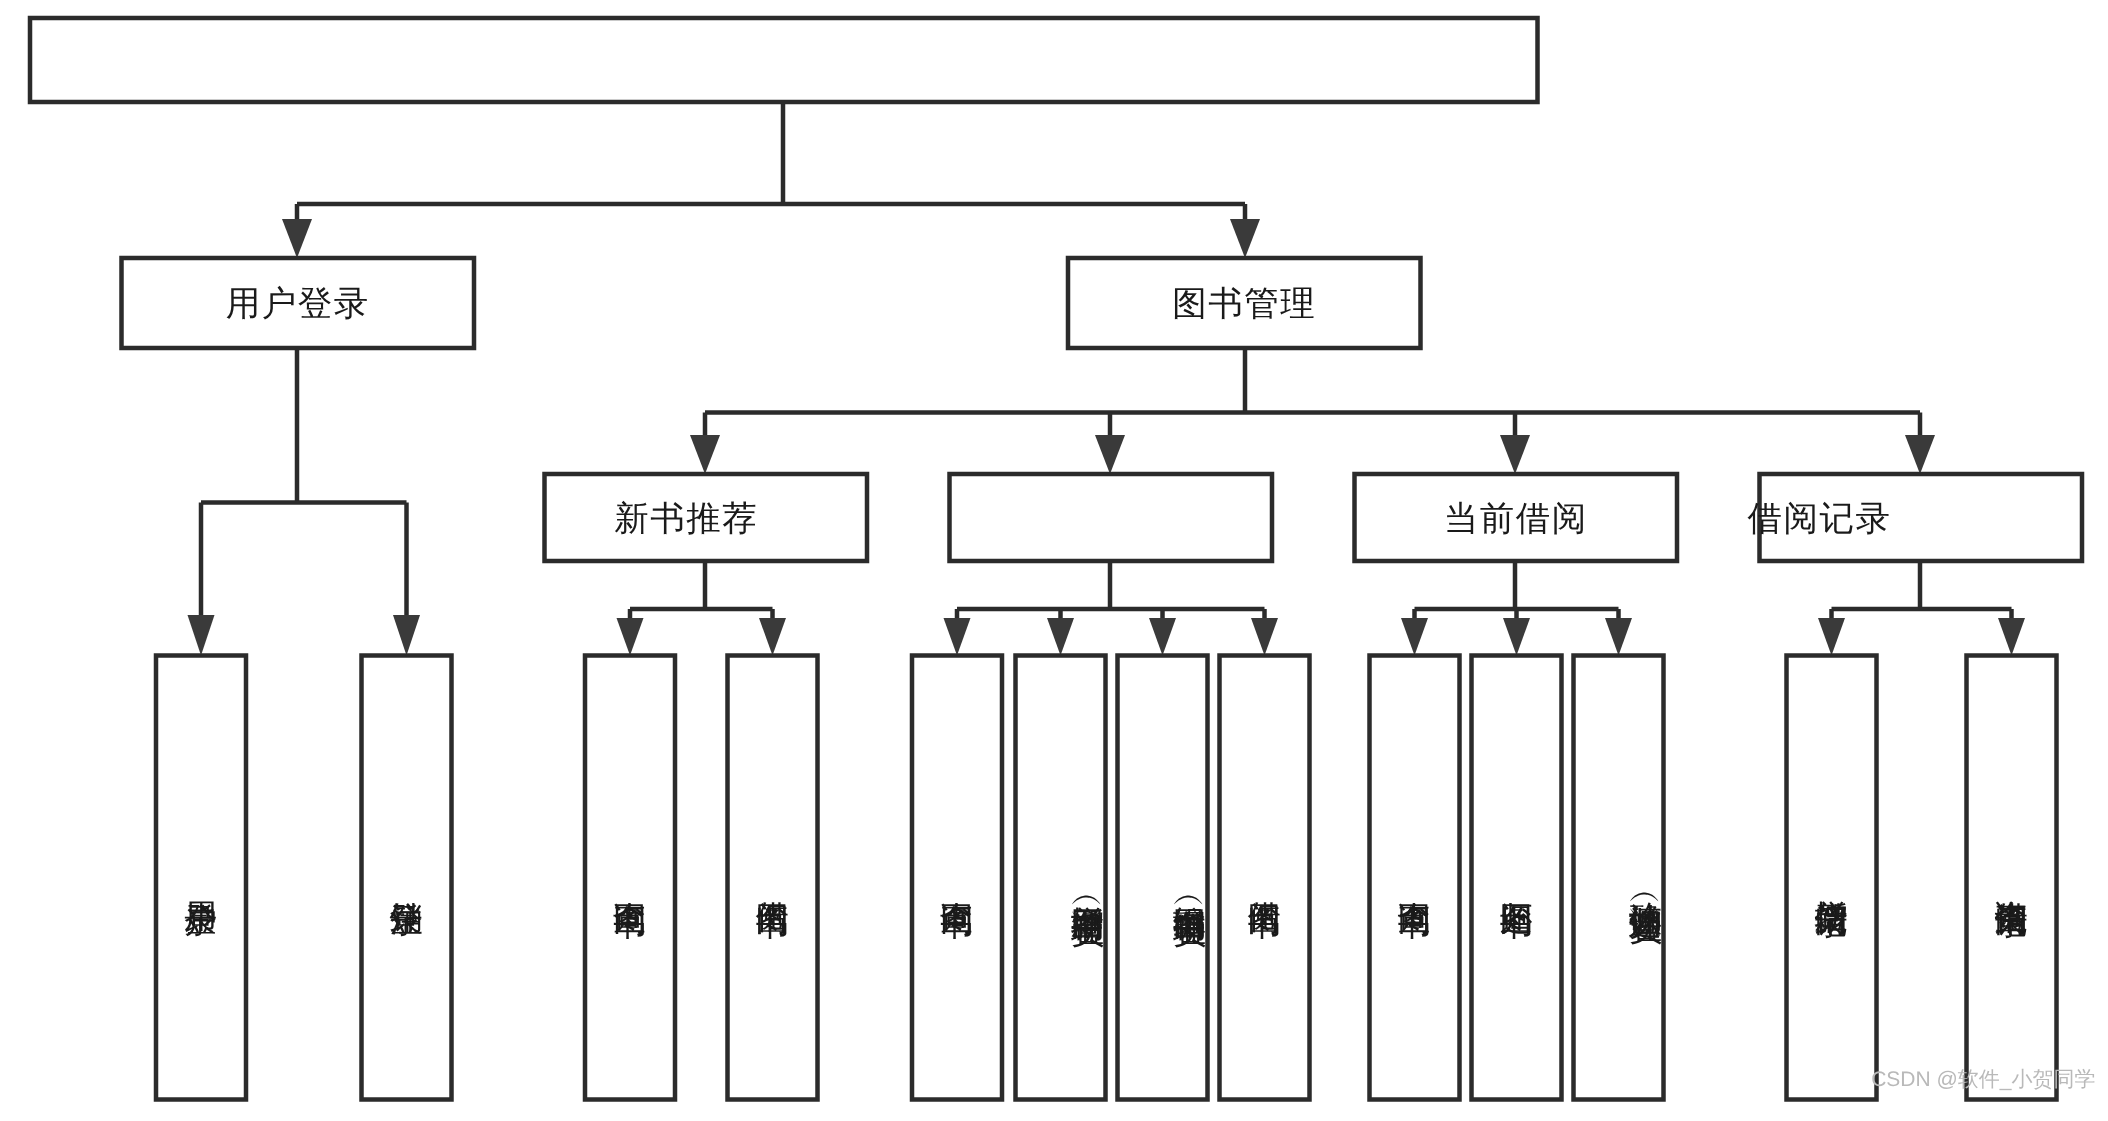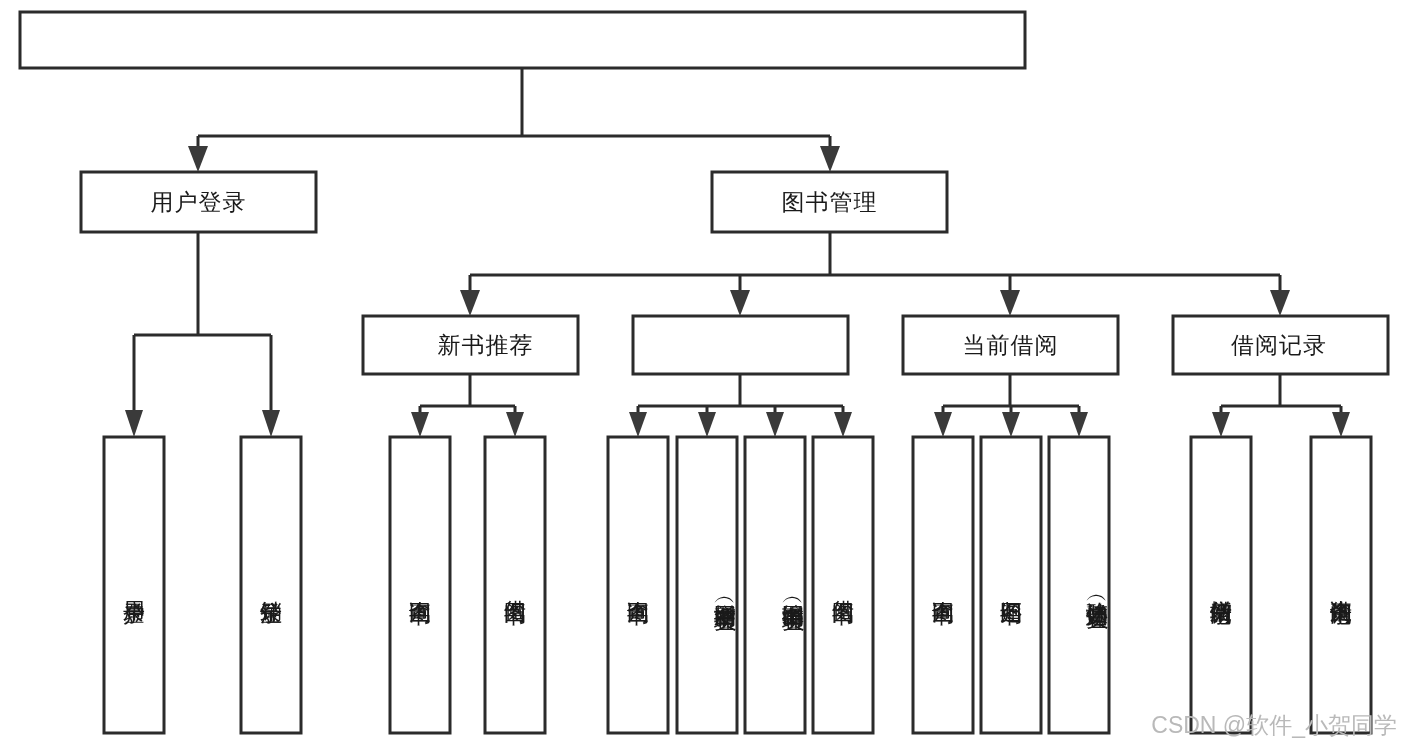--- a/index.html
+++ b/index.html
@@ -191,7 +191,7 @@
   <div class="hlabel-wrap" style="left:81px; top:172px; width:235px; height:60px;">用户登录</div>
   <div class="hlabel-wrap" style="left:712px; top:172px; width:235px; height:60px;text-align:center;">图书管理</div>
 
-  <div class="hlabel-wrap" style="left:378px; top:316px; width:215px; height:58px;">新书推荐</div>
+  <div class="hlabel-wrap" style="left:350px; top:316px; width:215px; height:58px;">新书推荐</div>
   <div class="hlabel-wrap" style="left:903px; top:316px; width:215px; height:58px;border-radius:18px;">当前借阅</div>
   <div class="hlabel-wrap" style="left:1173px; top:316px; width:212px; height:58px;">借阅记录</div>
 

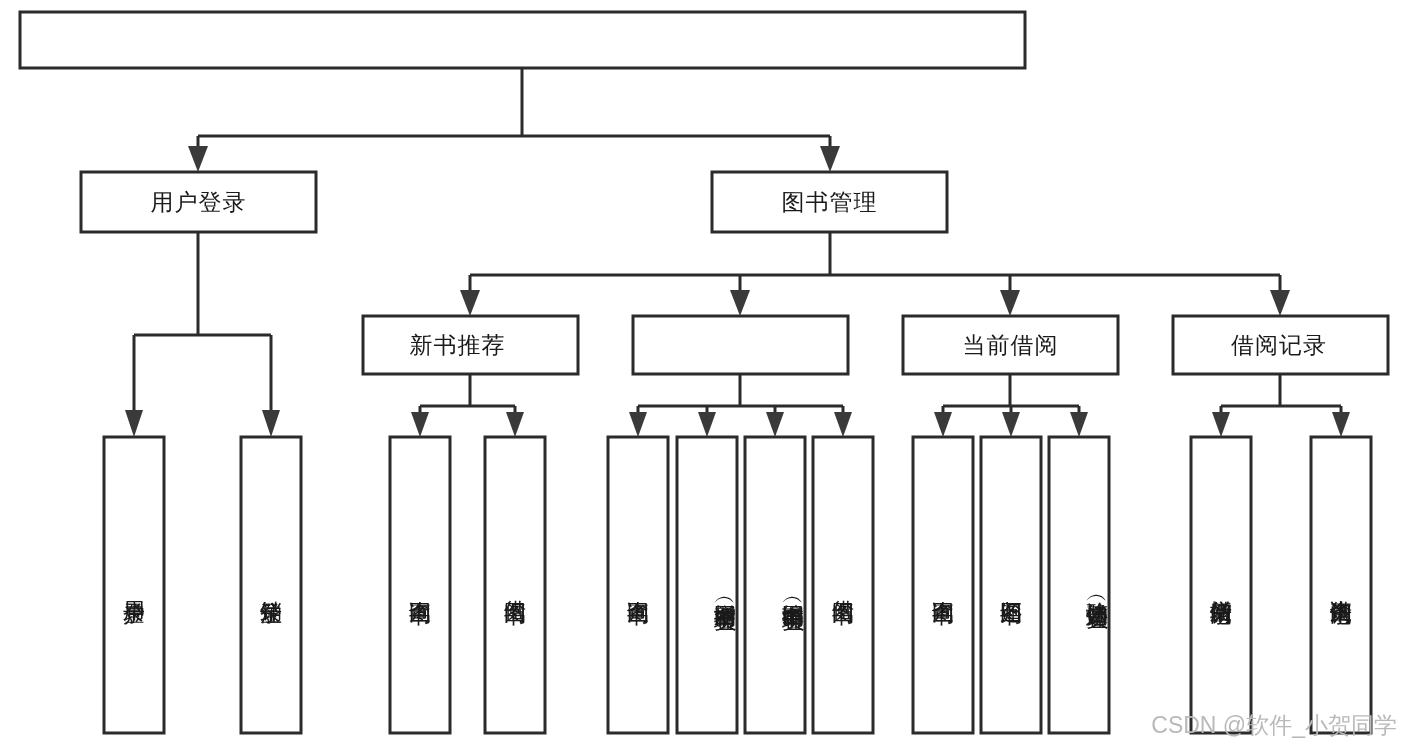--- a/index.html
+++ b/index.html
@@ -193,7 +193,7 @@
 
   <div class="hlabel-wrap" style="left:350px; top:316px; width:215px; height:58px;">新书推荐</div>
   <div class="hlabel-wrap" style="left:903px; top:316px; width:215px; height:58px;border-radius:18px;">当前借阅</div>
-  <div class="hlabel-wrap" style="left:1173px; top:316px; width:212px; height:58px;">借阅记录</div>
+  <div class="hlabel-wrap" style="left:1107px; top:316px; width:212px; height:58px;">借阅记录</div>
 
   <div class="vlabel-wrap" style="left:104px; top:437px; width:60px; height:296px;">用户登录</div>
   <div class="vlabel-wrap" style="left:241px; top:437px; width:60px; height:296px;">注销登录</div>

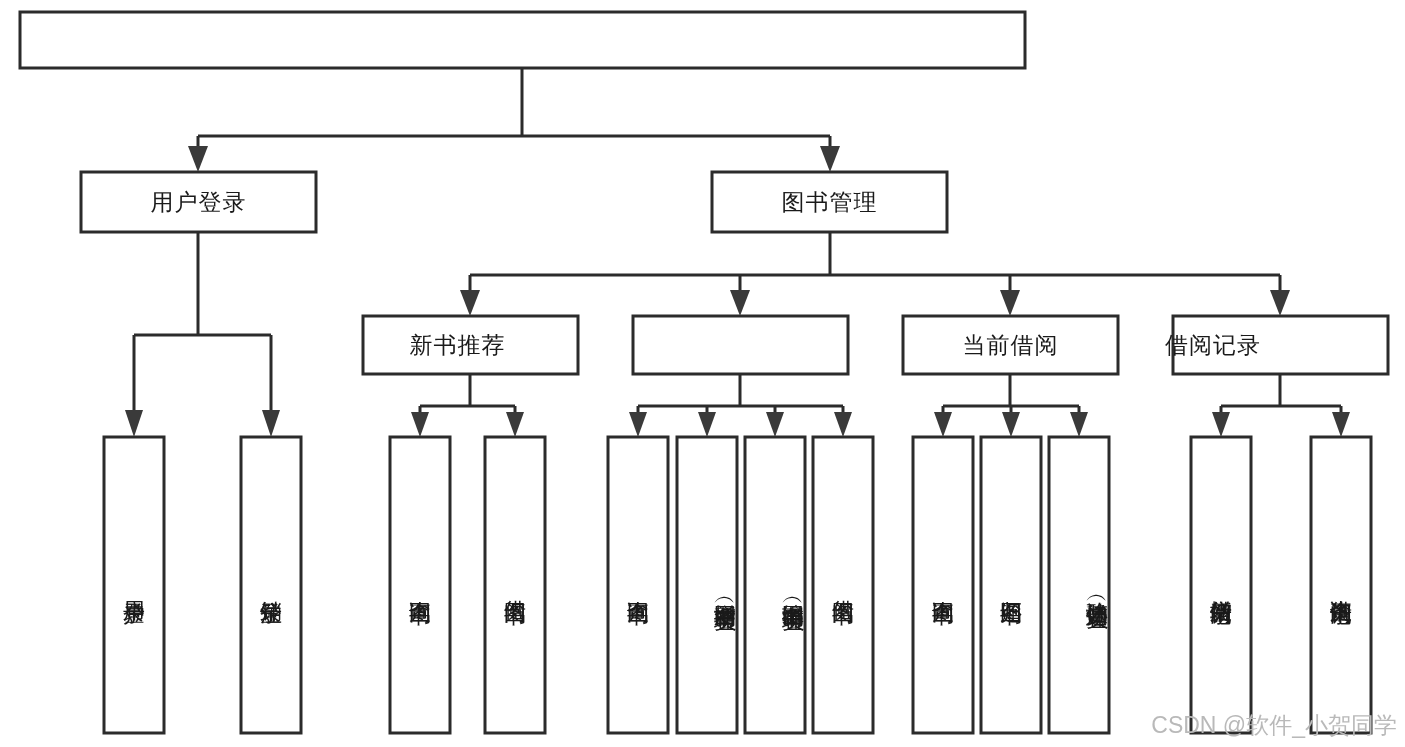--- a/index.html
+++ b/index.html
@@ -70,8 +70,8 @@
   .watermark {
     position: absolute;
     right: 8px;
-    bottom: 6px;
-    font-size: 23px;
+    bottom: 18px;
+    font-size: 14px;
     color: #b9b9b9;
     font-family: "Liberation Sans", "DejaVu Sans", sans-serif;
     white-space: nowrap;

